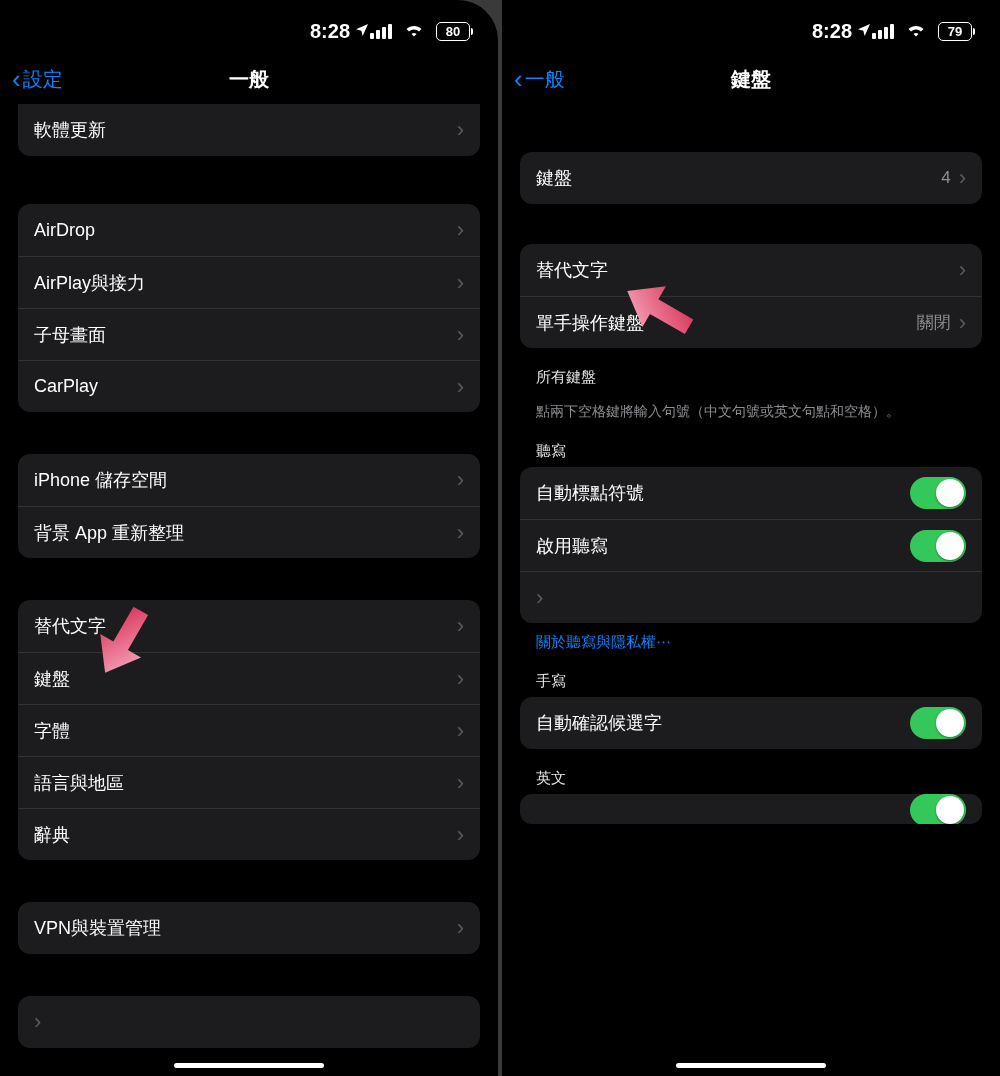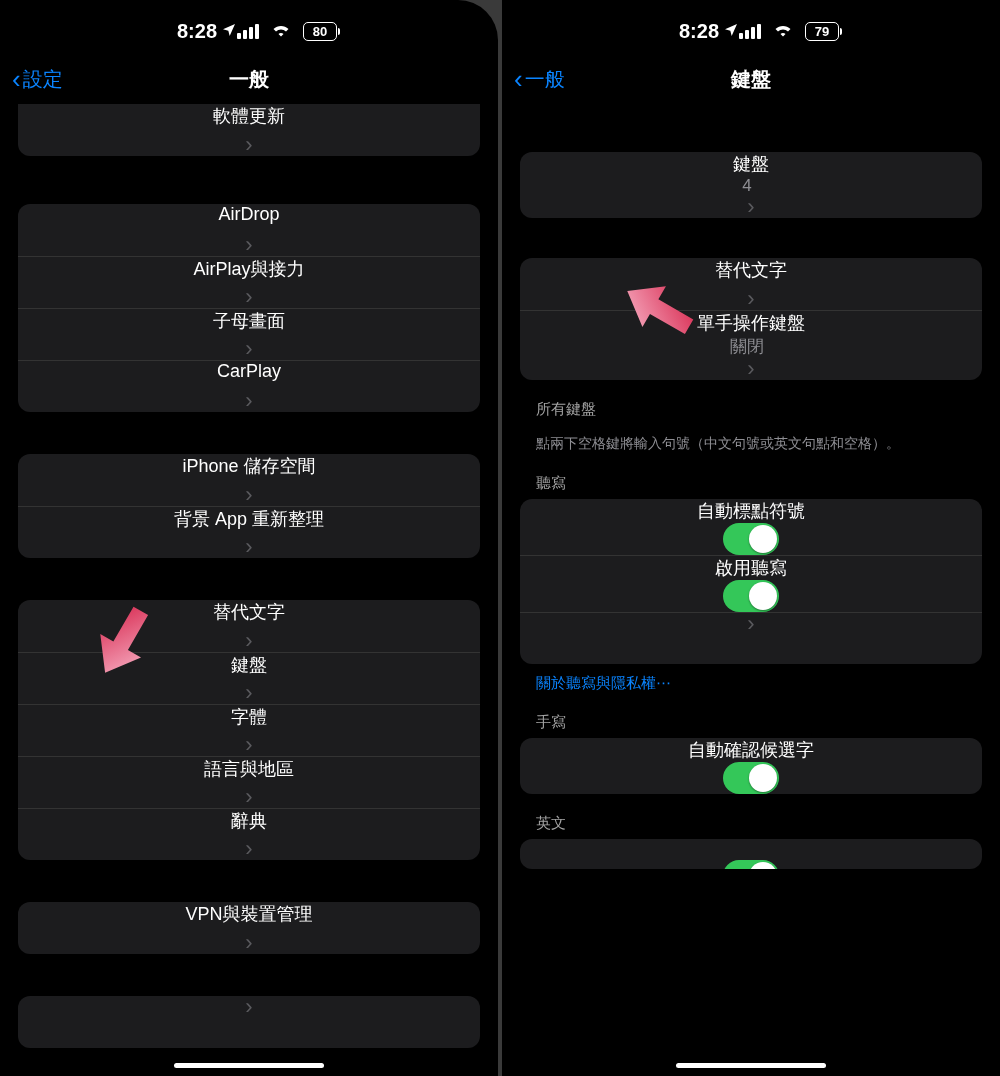--- a/index.html
+++ b/index.html
@@ -15,7 +15,7 @@
   .phone { background:#000; flex:1; position:relative; overflow:hidden; }
   .phone.left { border-radius: 0 40px 0 0; }
   .status {
-    height:54px; display:flex; align-items:center; justify-content:center;
+    height:54px; display:flex; align-items:center; justify-content:flex-end;
     padding: 8px 28px 0 44px; color:#fff;
   }
   .status .time { font-size:20px; font-weight:600; display:flex; align-items:center; gap:4px;}

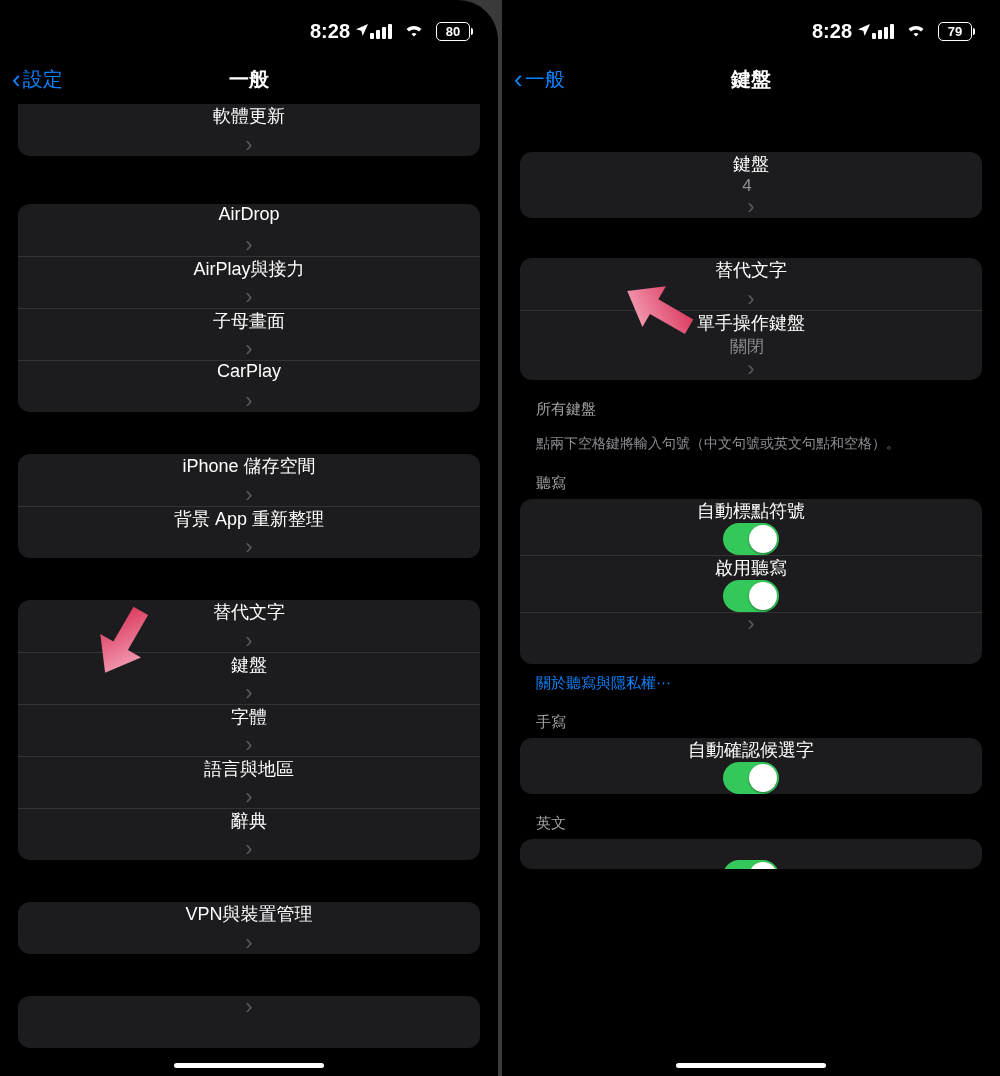--- a/index.html
+++ b/index.html
@@ -42,7 +42,7 @@
   .group.tight-top { margin-top:0; }
   .row {
     min-height:52px; display:flex; align-items:center; padding:0 16px; color:#fff; font-size:18px;
-    border-top:1px solid #333; position:relative;flex-direction:column;
+    border-top:1px solid #333; position:relative;
   }
   .row:first-child{ border-top:none; }
   .row .label { flex:1; }

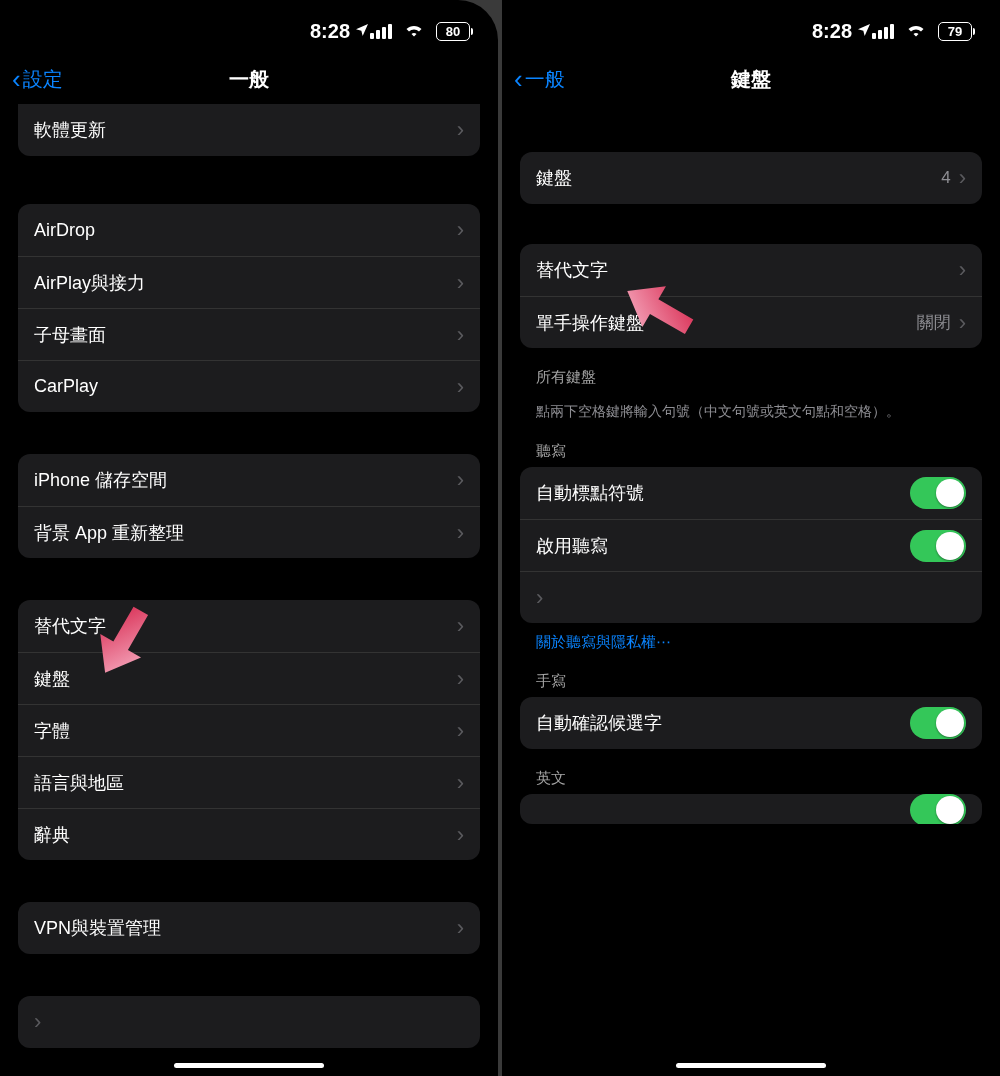--- a/index.html
+++ b/index.html
@@ -49,7 +49,7 @@
   .row .val { color:#8e8e93; font-size:17px; margin-right:8px;}
   .chevron { color:#5a5a5e; font-size:22px; line-height:1; }
   .section-header{
-    color:#a3a3a3; font-size:15px; padding:20px 16px 6px 16px;
+    color:#e5e5e5; font-size:15px; padding:20px 16px 6px 16px;
   }
   .section-footer{
     color:#8e8e93; font-size:14px; padding:8px 16px 0 16px; line-height:1.5;

